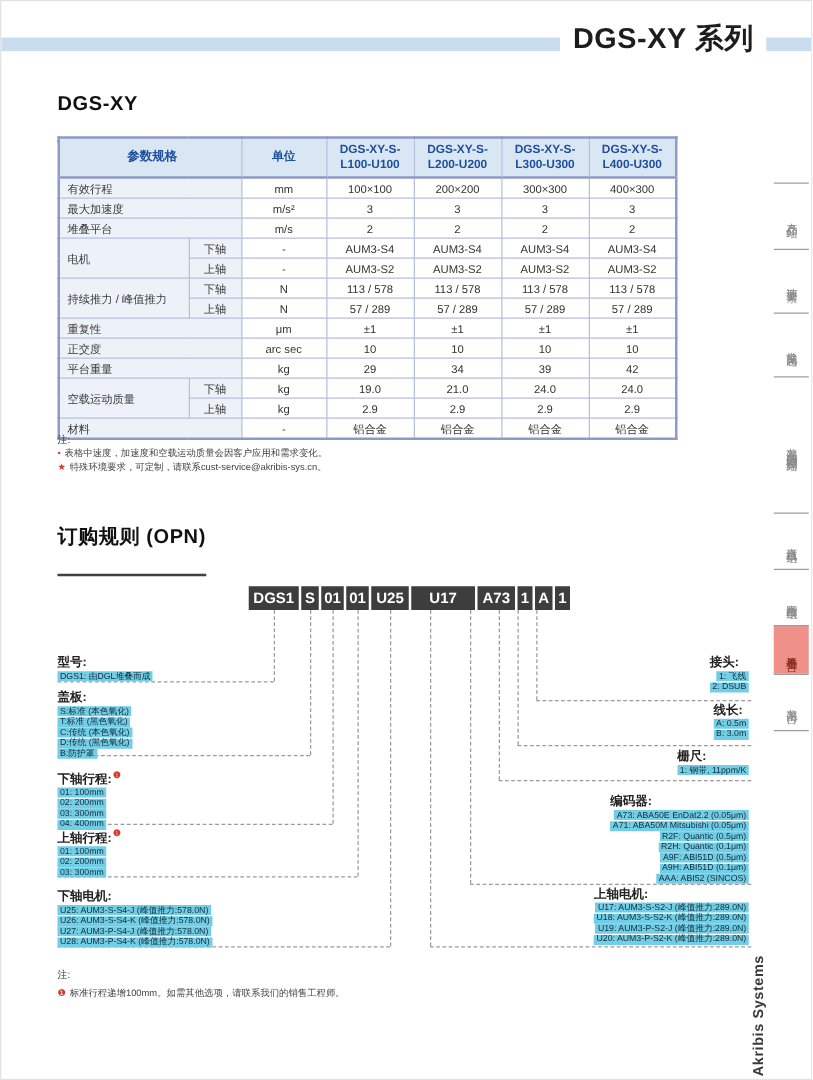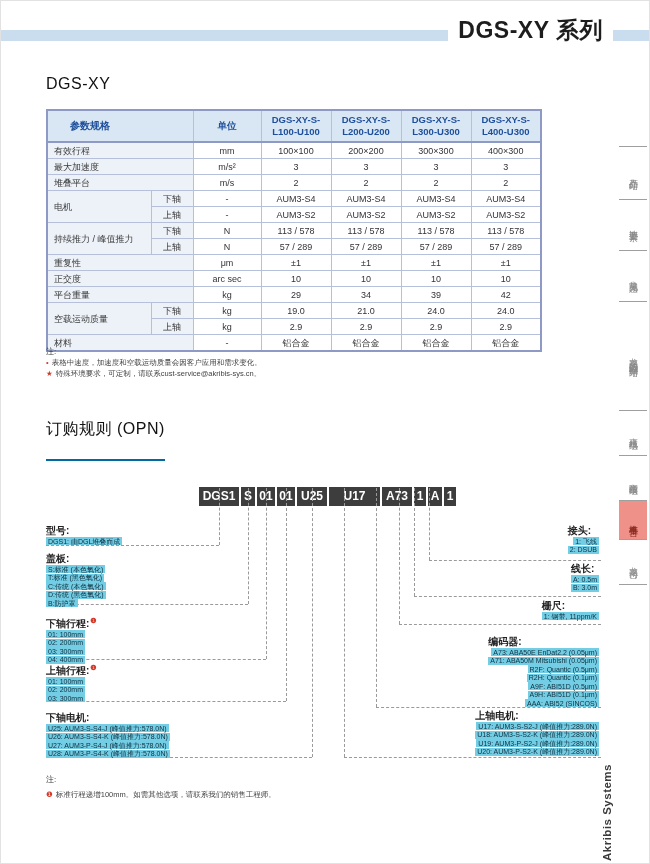--- a/index.html
+++ b/index.html
@@ -12,8 +12,8 @@
               font-size:23px;font-weight:700;color:#1d1d1d;letter-spacing:0.5px;line-height:32px;}
 
   
-  .sec-h{position:absolute;left:45px;font-size:16px;font-weight:400;color:#111;
-         border-bottom:2px solid #0369a1;padding-bottom:19px;letter-spacing:0.5px;}
+  .sec-h{position:absolute;left:45px;font-size:16px;font-weight:700;color:#111;
+         border-bottom:2px solid #404040;padding-bottom:19px;letter-spacing:0.5px;}
 
   
   .spec-table{position:absolute;top:108px;left:45px;border-collapse:collapse;table-layout:fixed;

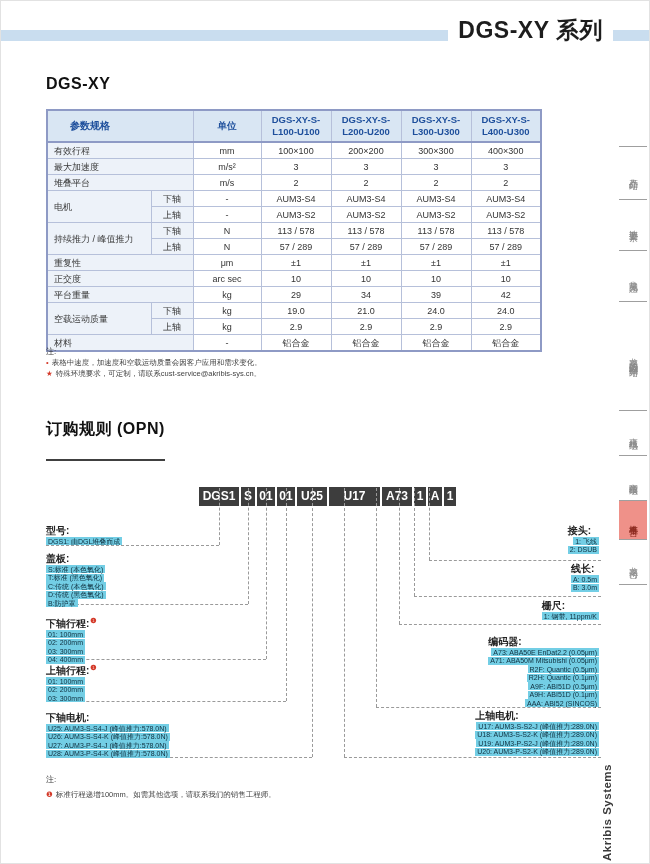--- a/index.html
+++ b/index.html
@@ -22,7 +22,7 @@
               text-align:center;font-weight:400;color:#333;}
   .spec-table thead th{background:#d9e6f3;color:#1e4f9c;font-weight:700;font-size:9.5px;
               height:30px;border-bottom:2px solid #8e9ac5;}
-  .spec-table thead th.param{text-align:left;padding-left:22px;font-size:10px;}
+  .spec-table thead th.param{text-align:center;padding-left:6px;font-size:10px;}
   .spec-table td.lc{background:#edf2f9;text-align:left;padding-left:6px;color:#3a3a3a;}
   .spec-table td.sub{text-align:center;padding-left:3px;}
 

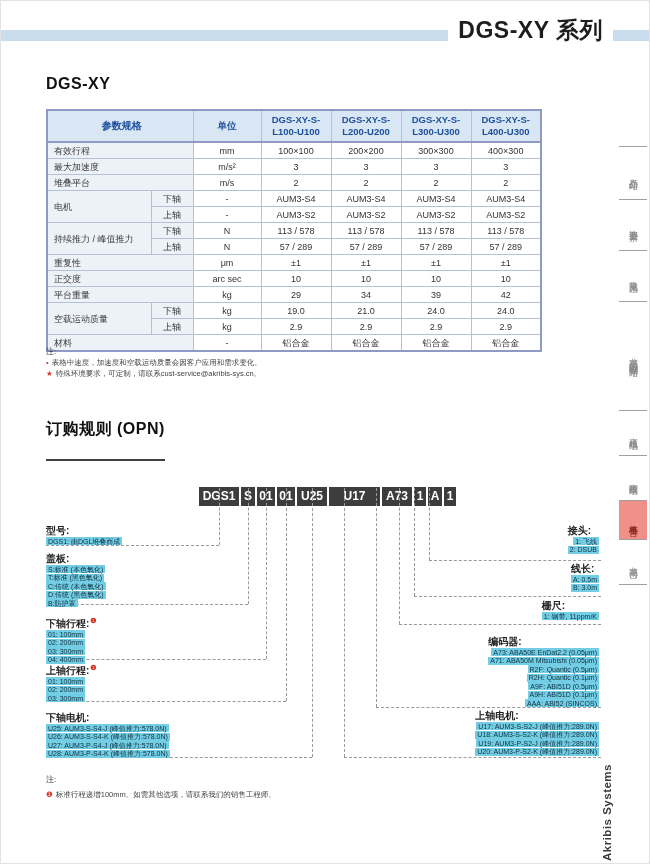--- a/index.html
+++ b/index.html
@@ -34,7 +34,7 @@
 
   
   .diagram{position:absolute;top:462px;left:0;right:0;height:360px;}
-  .code-row{position:absolute;top:24px;left:198px;display:flex;gap:2px;}
+  .code-row{position:absolute;top:6px;left:198px;display:flex;gap:2px;}
   .code-box{height:19px;line-height:19px;background:#3d3d3d;color:#fff;font-weight:700;
             font-size:12px;text-align:center;}
   .vline{position:absolute;width:0;border-left:1px dashed #9a9a9a;}

